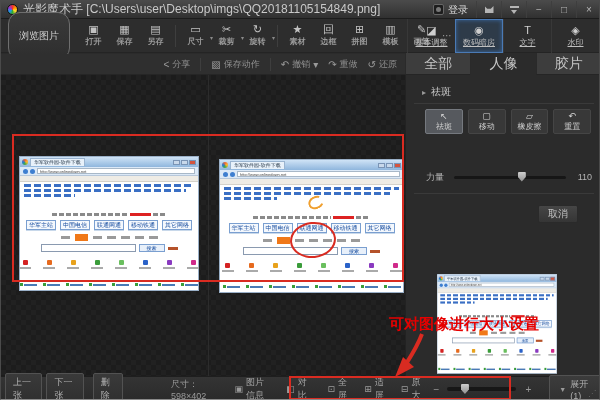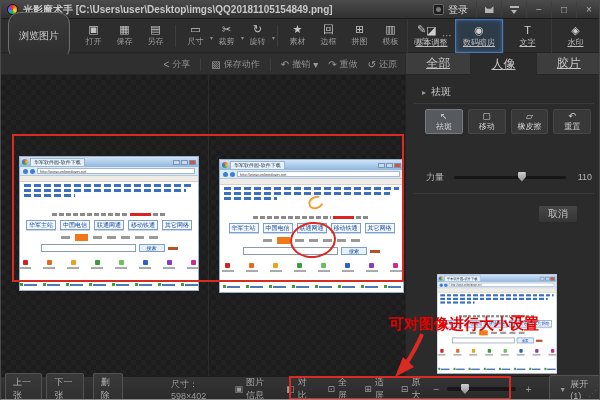--- a/index.html
+++ b/index.html
@@ -12,7 +12,7 @@
     border-bottom:1px solid #1c1c1c;}
   .applogo{width:11px;height:11px;border-radius:50%;margin:0 5px 0 6px;
     background:conic-gradient(#e33,#f90,#fd3,#3a3,#29e,#93c,#e33);border:1px solid #111;}
-  .apptitle{font-size:10px;color:#c9c9c9;font-weight:bold;letter-spacing:0;}
+  .apptitle{font-size:12px;color:#c9c9c9;font-weight:normal;letter-spacing:0;}
   .tb-right{margin-left:auto;display:flex;align-items:center;height:100%;}
   .loginbtn{display:flex;align-items:center;gap:4px;padding:0 8px;height:100%;color:#ddd;font-size:10px;}
   .avatar{width:11px;height:11px;background:#1d1d1d;border:1px solid #666;border-radius:2px;position:relative;}

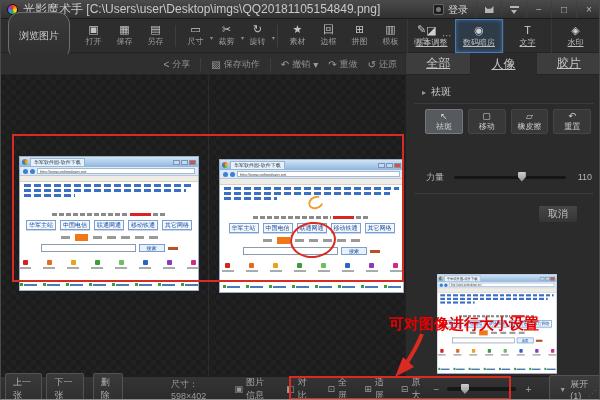--- a/index.html
+++ b/index.html
@@ -31,7 +31,7 @@
   .titems{display:flex;align-items:center;margin-left:8px;}
   .titem{width:31px;display:flex;flex-direction:column;align-items:center;gap:1px;position:relative;}
   .titem .ticon{font-size:11px;color:#c2c2c2;line-height:11px;font-family:"DejaVu Sans",sans-serif;}
-  .titem .tlabel{font-size:8px;color:#9a9a9a;}
+  .titem .tlabel{font-size:8px;color:#9a9a9a;font-weight:bold;}
   .drop{position:absolute;right:-2px;bottom:6px;font-size:6px;color:#8a8a8a;}
   .tsep{width:1px;height:22px;background:#3e3e3e;margin:0 4px;}
   .morebtn{width:20px;color:#9a9a9a;font-size:10px;text-align:center;}

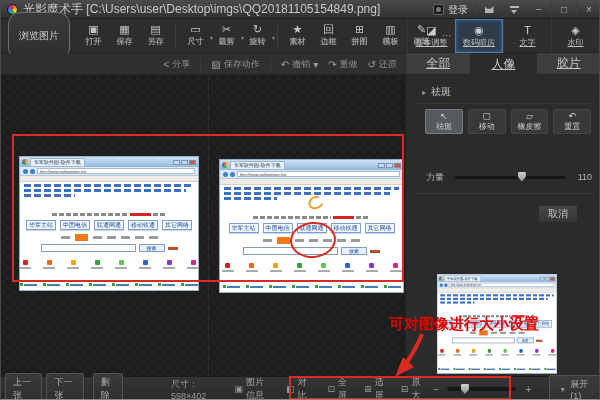--- a/index.html
+++ b/index.html
@@ -49,8 +49,8 @@
   .aitem .aicon{font-size:10px;color:#9a9a9a;}
   .asep{width:1px;height:13px;background:#3e3e3e;}
   .paneltabs{position:absolute;left:404px;top:52px;width:196px;height:22px;display:flex;}
-  .ptab{flex:1;display:flex;align-items:center;justify-content:center;font-size:12px;color:#c5c5c5;
-    background:#3d3d3d;border-left:1px solid #2a2a2a;border-bottom:1px solid #252525;text-decoration:underline;}
+  .ptab{flex:1;display:flex;align-items:center;justify-content:center;font-size:14px;color:#c5c5c5;
+    background:#3d3d3d;border-left:1px solid #2a2a2a;border-bottom:1px solid #252525;}
   .ptab.active{background:#2b2b2b;border-bottom:none;}
   
   .canvas{position:absolute;left:0;top:74px;width:404px;height:301px;background-color:#1c1c1c;

